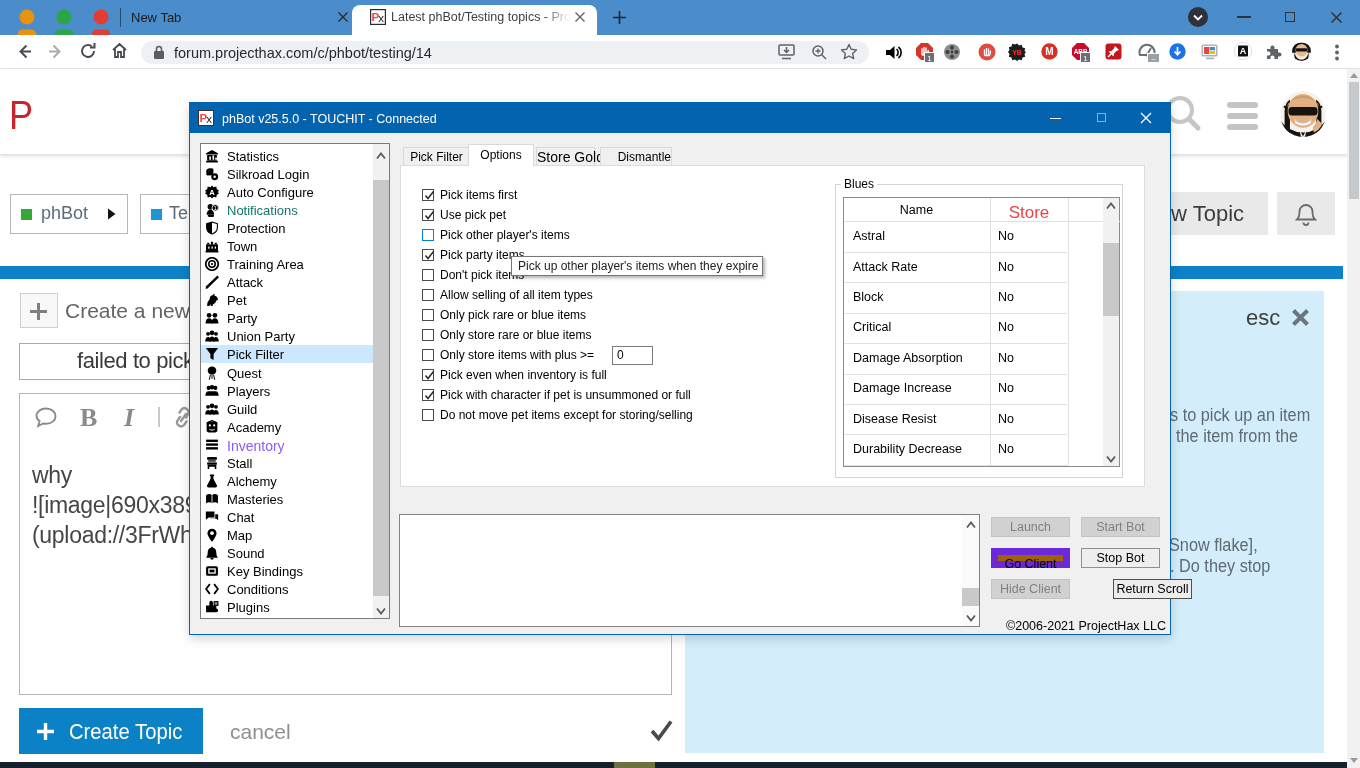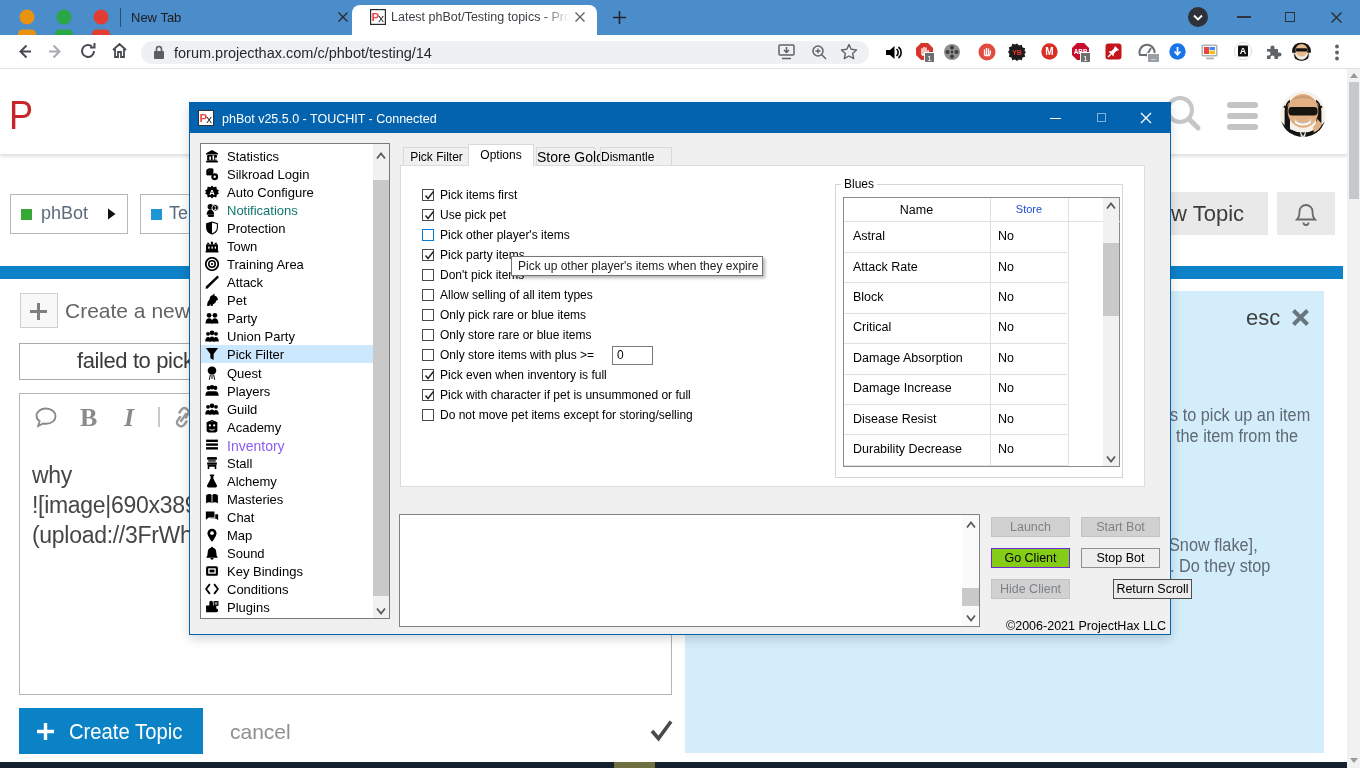--- a/index.html
+++ b/index.html
@@ -474,7 +474,7 @@
   <div class="abs" style="left:400px;top:165px;width:745px;height:322px;background:#fff;border:1px solid #dcdcdc;"></div>
   <div class="abs" style="left:403px;top:147px;width:67px;height:18px;background:#f0f0f0;border:1px solid #d9d9d9;border-bottom:none;font-size:12px;text-align:center;line-height:18px;color:#000;white-space:nowrap;overflow:visible;">Pick Filter</div>
   <div class="abs" style="left:536px;top:147px;width:59px;height:18px;background:#f0f0f0;border:1px solid #d9d9d9;border-bottom:none;font-size:14px;text-align:center;line-height:18px;color:#000;white-space:nowrap;overflow:visible;">Store Gold</div>
-  <div class="abs" style="left:600px;top:147px;width:72px;height:18px;background:#f0f0f0;border:1px solid #d9d9d9;border-bottom:none;font-size:12px;text-align:left;line-height:18px;color:#000;white-space:nowrap;overflow:visible;">Dismantle</div>
+  <div class="abs" style="left:600px;top:147px;width:72px;height:18px;background:#f0f0f0;border:1px solid #d9d9d9;border-bottom:none;font-size:12px;text-align:right;line-height:18px;color:#000;white-space:nowrap;overflow:visible;">Dismantle</div>
   <div class="abs" style="left:468px;top:144px;width:66px;height:22px;background:#fff;border:1px solid #d9d9d9;border-bottom:none;font-size:12px;text-align:center;line-height:20px;color:#000;white-space:nowrap;">Options</div>
 
   <div class="abs" style="left:422px;top:189.0px;width:12px;height:12px;border:1px solid #4a4a4a;background:#fff;"></div>

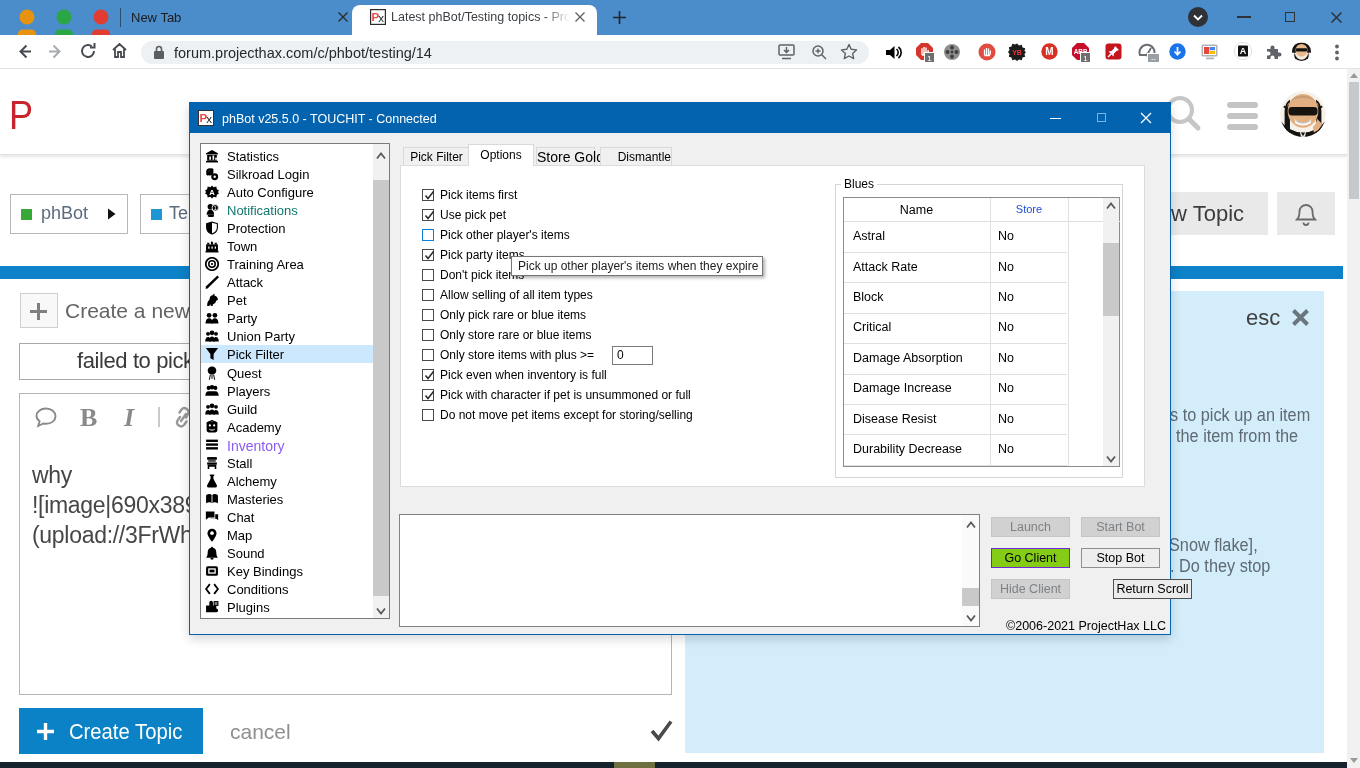--- a/index.html
+++ b/index.html
@@ -524,7 +524,7 @@
   <div class="abs" style="left:990px;top:198px;width:1px;height:268px;background:#e0e0e0;"></div>
   <div class="abs" style="left:1068px;top:198px;width:1px;height:268px;background:#e0e0e0;"></div>
   <div class="abs" style="left:843px;top:203px;width:147px;text-align:center;font-size:12.5px;color:#000;">Name</div>
-  <div class="abs" style="left:990px;top:203px;width:78px;text-align:center;font-size:11px;color:#1d4ed8;">Store</div>
+  <div class="abs" style="left:990px;top:203px;width:78px;text-align:center;font-size:17px;color:#ef4444;">Store</div>
   <div class="abs" style="left:844px;top:221px;width:276px;height:1px;background:#e0e0e0;"></div>
   <div class="abs" style="left:853px;top:229.2px;font-size:12.5px;color:#000;">Astral</div>
   <div class="abs" style="left:998px;top:229.2px;font-size:12.5px;color:#000;">No</div>

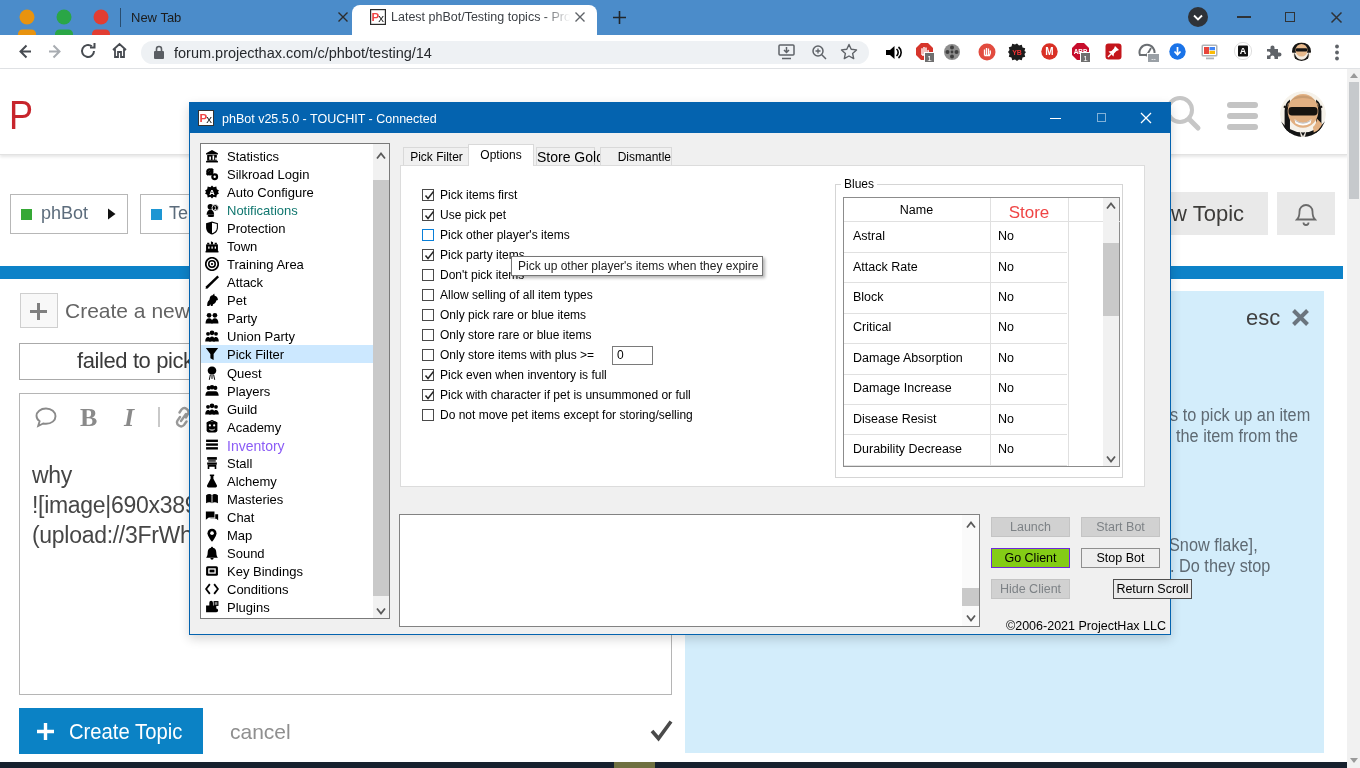--- a/index.html
+++ b/index.html
@@ -571,7 +571,7 @@
 
   <div class="abs" style="left:991px;top:517px;width:79px;height:20px;background:#d1d1d1;border:1px solid #c4c4c4;color:#7d8286;font-size:12.5px;text-align:center;line-height:18px;">Launch</div>
   <div class="abs" style="left:1081px;top:517px;width:79px;height:20px;background:#d1d1d1;border:1px solid #c4c4c4;color:#7d8286;font-size:12.5px;text-align:center;line-height:18px;">Start Bot</div>
-  <div class="abs" style="left:991px;top:548px;width:79px;height:20px;background:#84cc16;border:1px solid #6d28d9;color:#000;font-size:12.5px;text-align:center;line-height:18px;">Go Client</div>
+  <div class="abs" style="left:991px;top:548px;width:79px;height:20px;background:#a16207;border:7px solid #6d28d9;color:#000;font-size:12.5px;text-align:center;line-height:18px;">Go Client</div>
   <div class="abs" style="left:1081px;top:548px;width:79px;height:20px;background:#eeeeee;border:1px solid #8f8f8f;color:#000;font-size:12.5px;text-align:center;line-height:18px;">Stop Bot</div>
   <div class="abs" style="left:991px;top:579px;width:79px;height:20px;background:#d1d1d1;border:1px solid #c4c4c4;color:#7d8286;font-size:12.5px;text-align:center;line-height:18px;">Hide Client</div>
   <div class="abs" style="left:1113px;top:579px;width:79px;height:20px;background:#ececec;border:1px solid #4f4f4f;color:#000;font-size:12.5px;text-align:center;line-height:18px;">Return Scroll</div>

